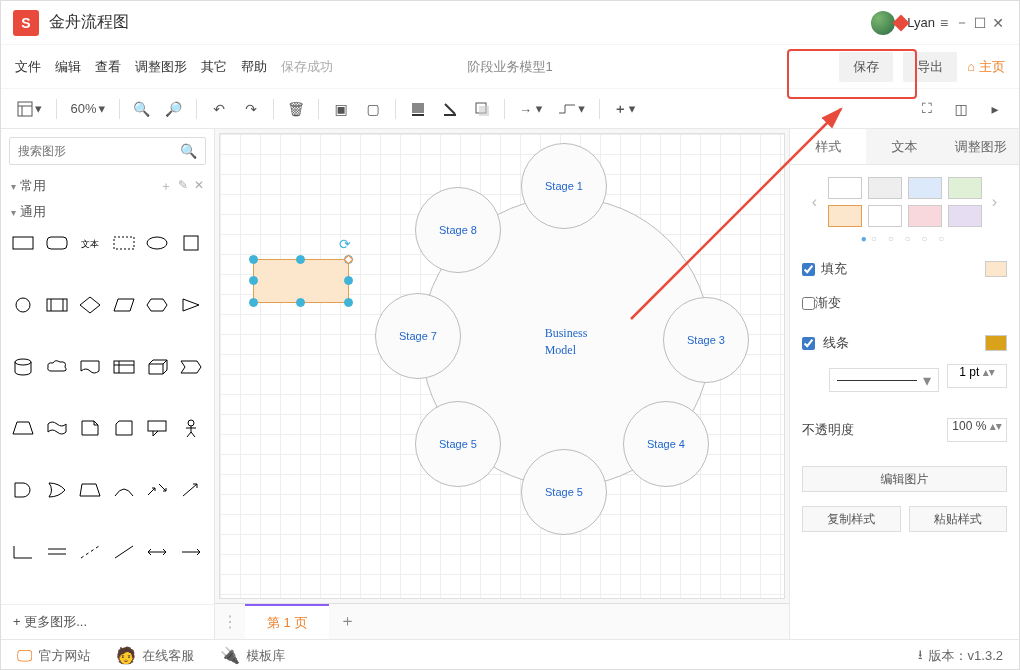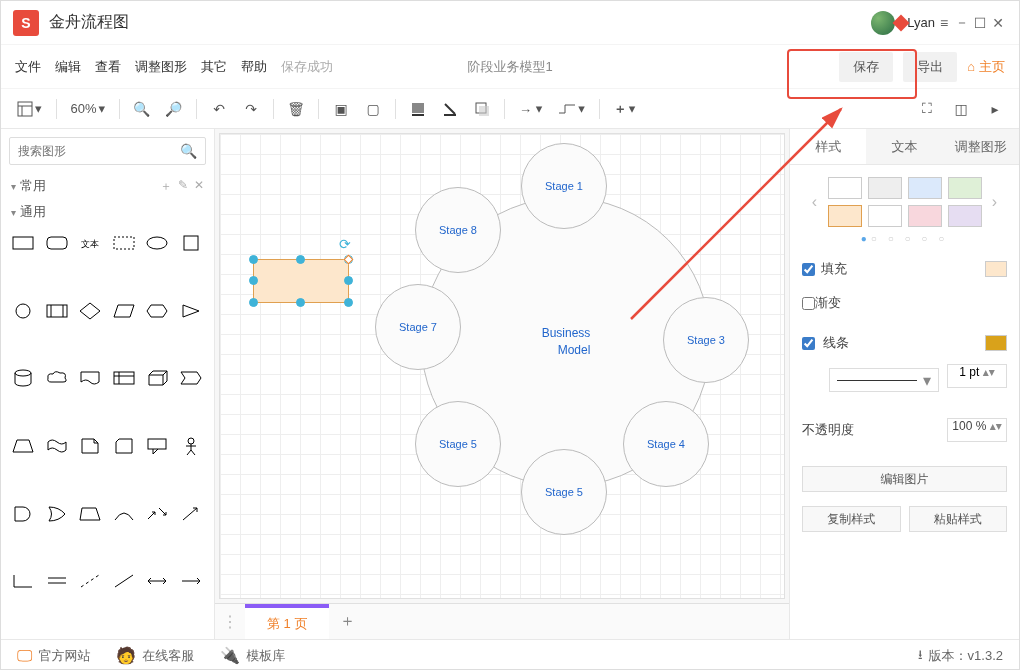--- a/index.html
+++ b/index.html
@@ -431,7 +431,7 @@
       <div class="stage" style="left:408px; top:272px">Stage 4</div>
       <div class="stage" style="left:306px; top:320px">Stage 5</div>
       <div class="stage" style="left:200px; top:272px">Stage 5</div>
-      <div class="stage" style="left:160px; top:155px">Stage 7</div>
+      <div class="stage" style="left:160px; top:164px">Stage 7</div>
       <div class="stage" style="left:200px; top:58px">Stage 8</div>
 
       <div class="sel-rect">

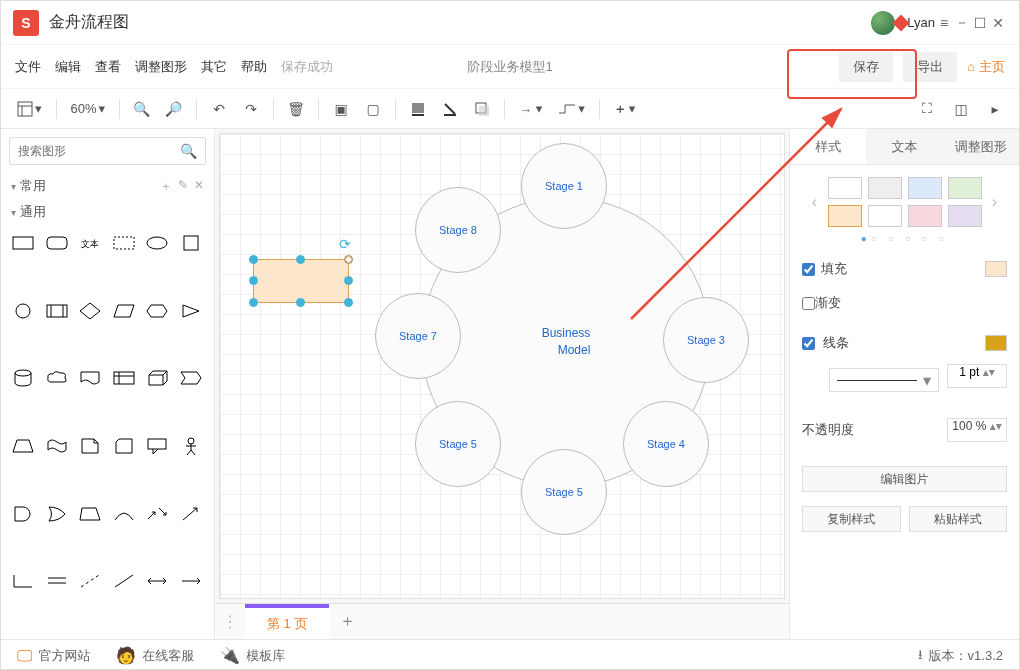--- a/index.html
+++ b/index.html
@@ -74,7 +74,7 @@
 
 
 .big-circle { position: absolute; width: 290px; height: 290px; border: 1px solid #bbb; border-radius: 50%; left: 206px; top: 68px; background: #fbfbfb; display: flex; align-items: center; justify-content: center; }
-.big-label { color: #2266cc; font-size: 12px; text-align: right; line-height: 1.4; }
+.big-label { color: #2266cc; font-size: 12px; text-align: left; line-height: 1.4; font-family: Liberation Serif, serif; }
 .stage { position: absolute; width: 86px; height: 86px; border: 1px solid #bbb; border-radius: 50%; background: #fbfbfb; display: flex; align-items: center; justify-content: center; font-size: 11px; color: #2266cc; }
 
 

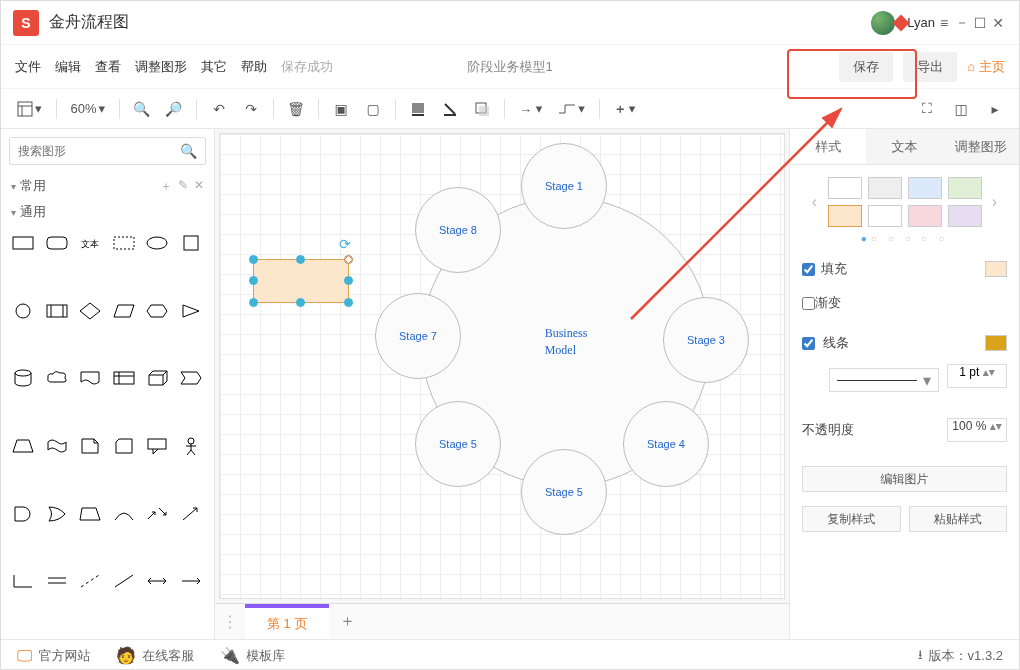--- a/index.html
+++ b/index.html
@@ -417,6 +417,7 @@
           </svg>
         </div>
     </div>
+    <div class="more-shapes">+ 更多图形...</div>
   </div>
 
   <div class="canvas-area">

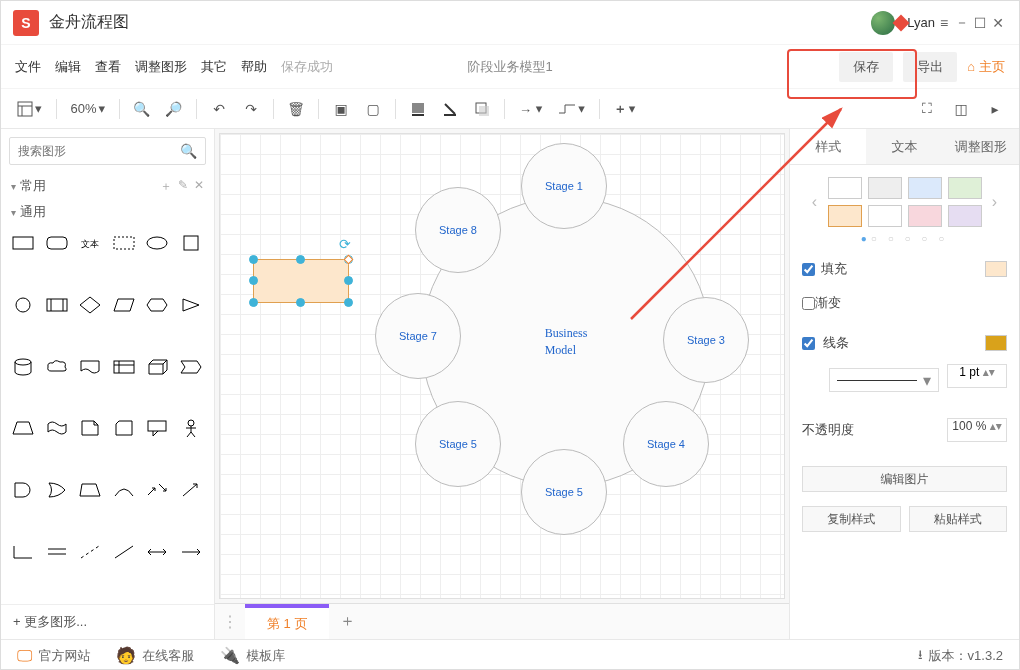--- a/index.html
+++ b/index.html
@@ -59,7 +59,7 @@
 .canvas-bg { position: absolute; inset: 0; background-image: linear-gradient(#eee 1px, transparent 1px), linear-gradient(90deg, #eee 1px, transparent 1px); background-size: 20px 20px; background-color: #fff; margin: 4px; border: 1px solid #e0e0e0; }
 .page-tabs { height: 36px; border-top: 1px solid #e0e0e0; display: flex; align-items: center; background: #fafafa; }
 .tab-handle { width: 30px; text-align: center; color: #bbb; cursor: pointer; }
-.page-tab { padding: 6px 22px; height: 100%; display: flex; align-items: center; font-size: 13px; color: #f0812a; border-top: 4px solid #8b5cf6; background: #fff; cursor: pointer; }
+.page-tab { padding: 6px 22px; height: 100%; display: flex; align-items: center; font-size: 13px; color: #f0812a; border-top: 2px solid #8b5cf6; background: #fff; cursor: pointer; }
 .add-tab { width: 36px; text-align: center; color: #888; cursor: pointer; font-size: 16px; }
 
 

